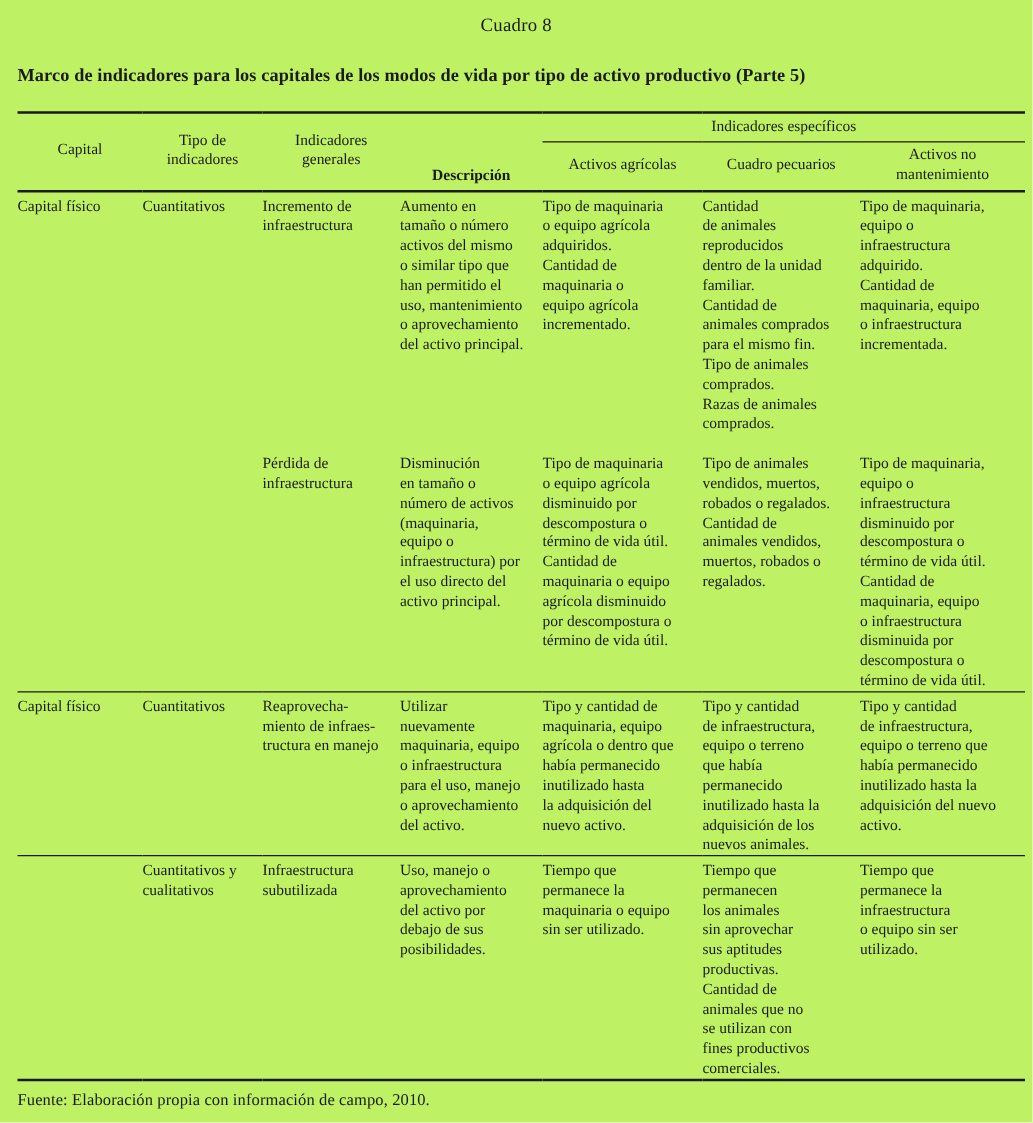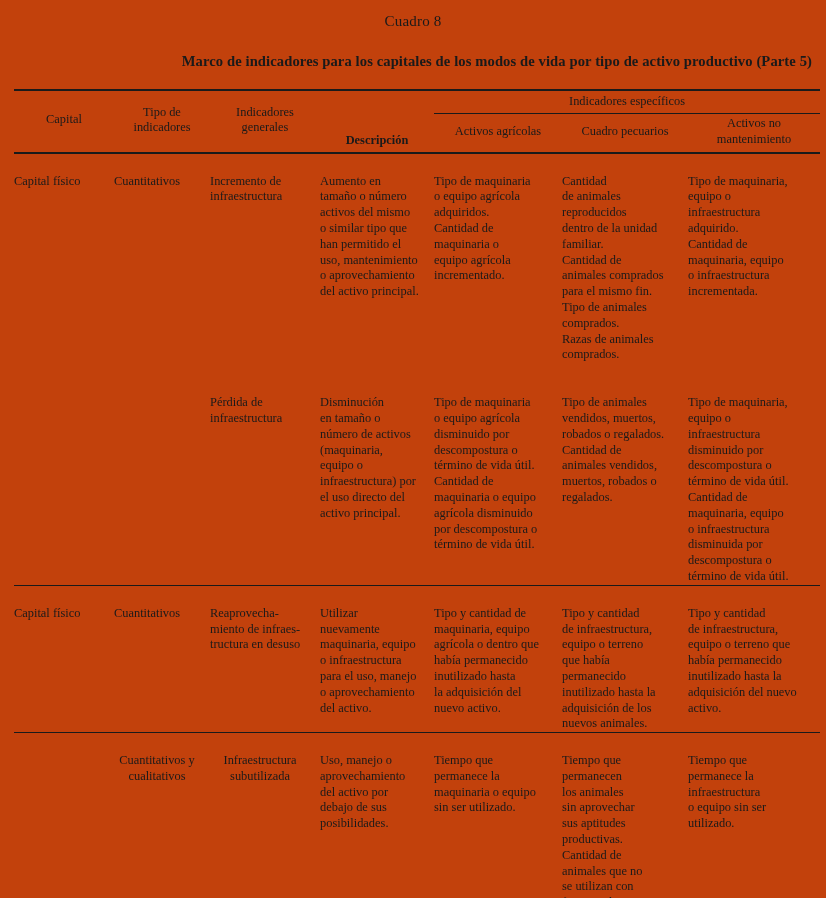--- a/index.html
+++ b/index.html
@@ -14,7 +14,7 @@
     height: 898px;
     box-sizing: border-box;
     padding: 13px 6px 0 14px;
-    background: #c2410c;
+    background: #bef264;
     overflow: hidden;
   }
   .title {

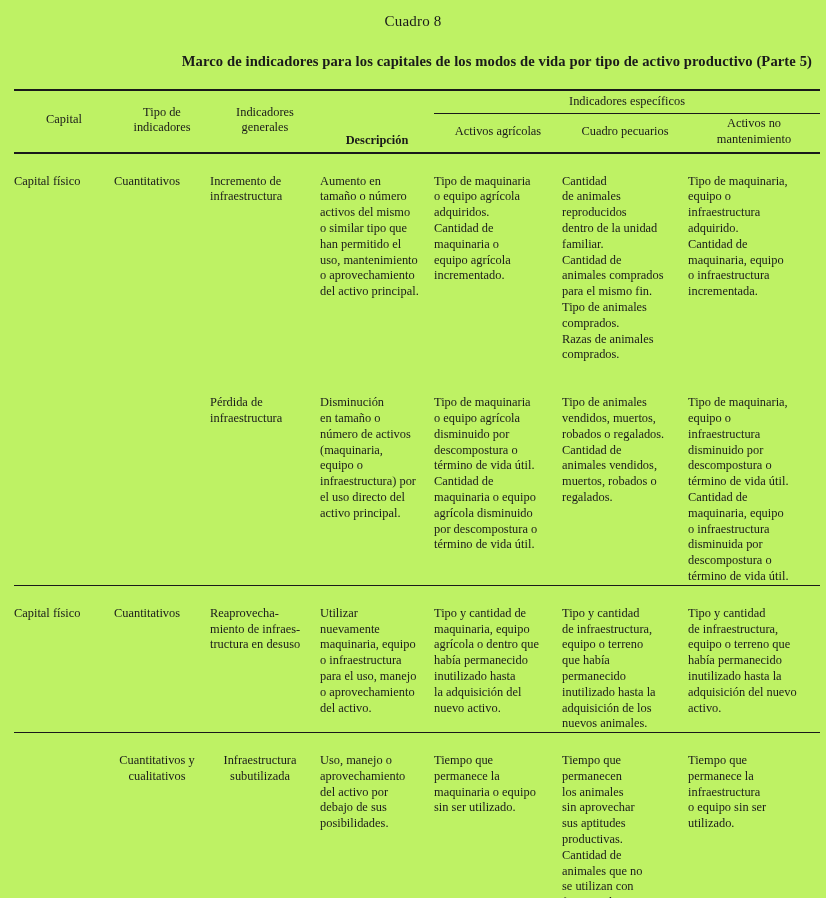--- a/index.html
+++ b/index.html
@@ -25,7 +25,7 @@
     padding-right: 8px;
   }
   .subtitle {
-    text-align: right;
+    text-align: left;
     font-weight: bold;
     font-size: 14.6px;
     letter-spacing: 0.1px;

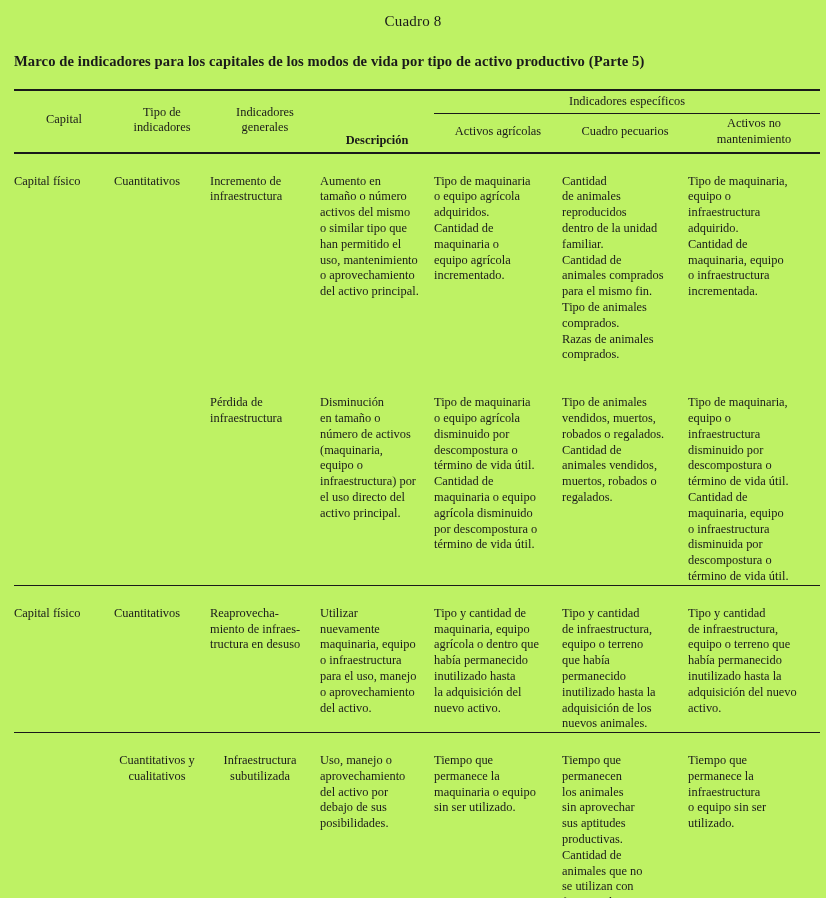--- a/index.html
+++ b/index.html
@@ -52,7 +52,7 @@
     line-height: 15.8px;
     vertical-align: top;
     text-align: left;
-    padding: 20px 5px 0 0;
+    padding: 4px 5px 0 0;
     white-space: pre-line;
     overflow: hidden;
   }

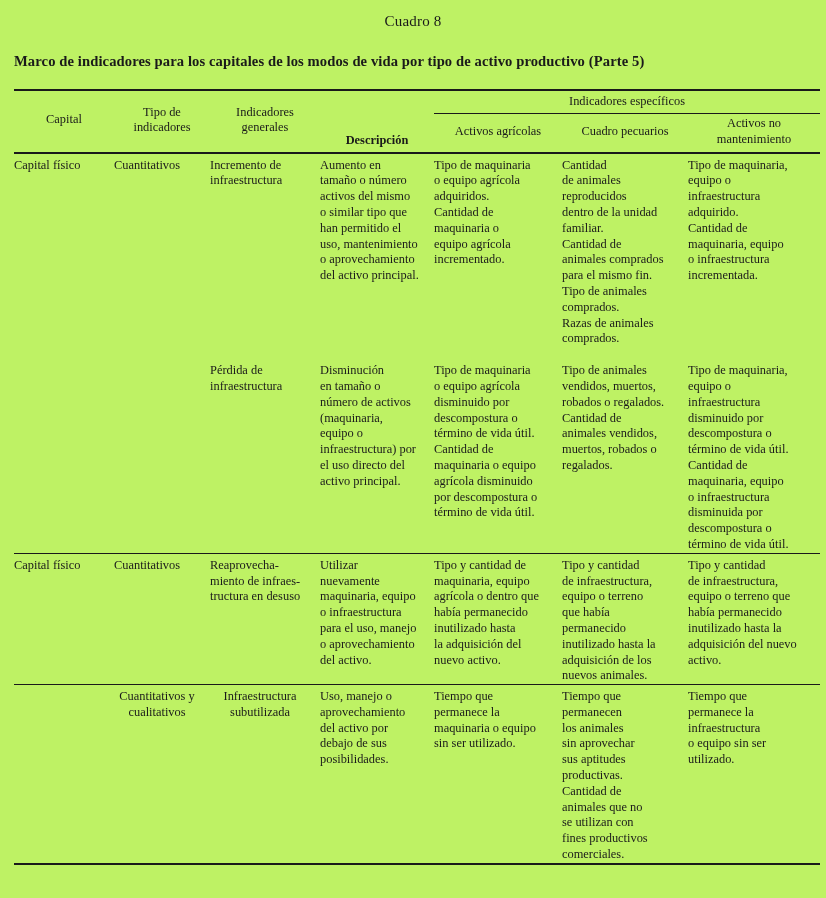--- a/index.html
+++ b/index.html
@@ -211,7 +211,7 @@
         <td>Cuantitativos</td>
         <td>Reaprovecha-
 miento de infraes-
-tructura en desuso</td>
+tructura en manejo</td>
         <td>Utilizar
 nuevamente
 maquinaria, equipo

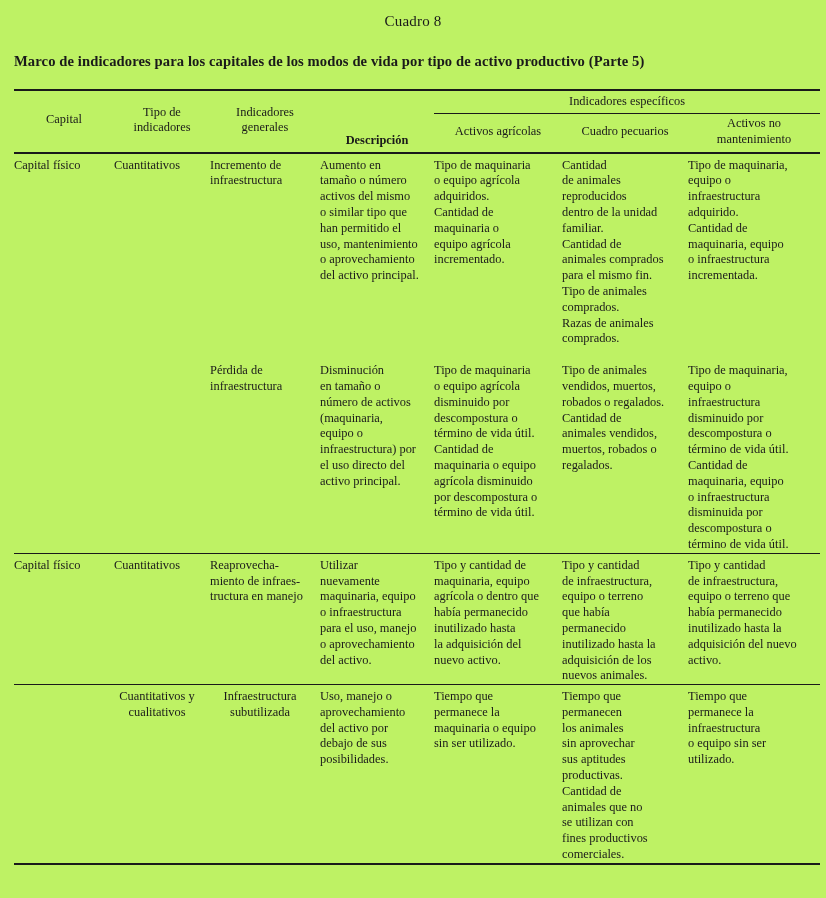--- a/index.html
+++ b/index.html
@@ -79,7 +79,7 @@
   }
   tbody tr.row1 td { padding-bottom: 12px; }
   tbody tr.section td { border-top: 1.4px solid #1a1a1a; }
-  td.center { text-align: center; padding-right: 10px; }
+  td.center { padding-right: 10px; }
   .footer {
     font-size: 13.2px;
     margin-top: 7px;

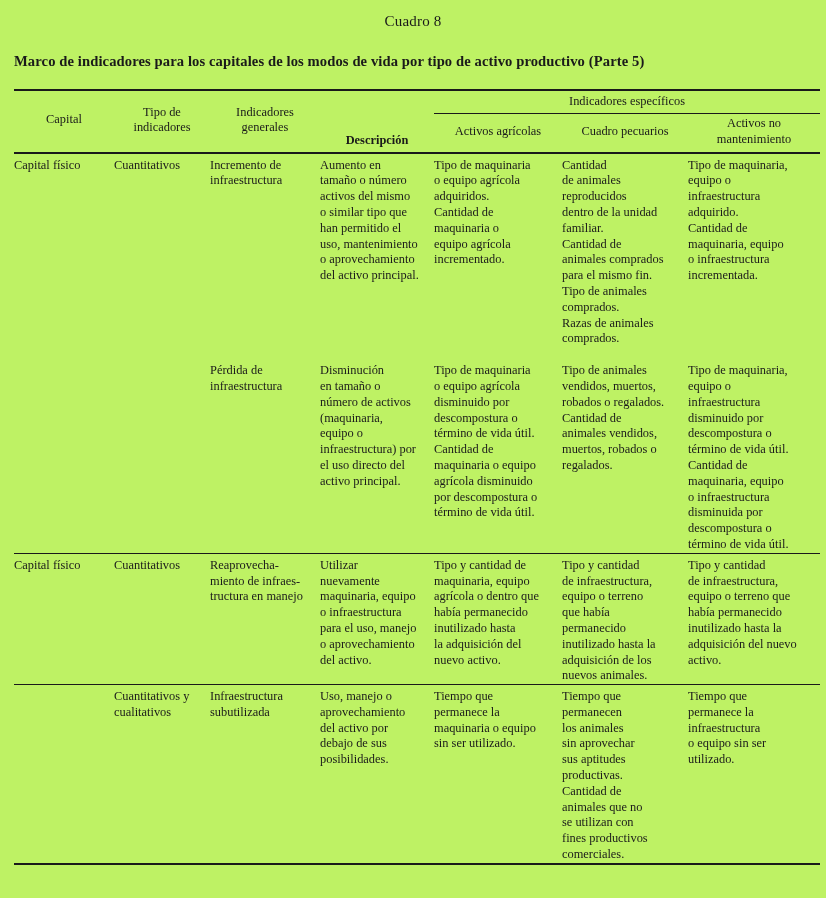--- a/index.html
+++ b/index.html
@@ -277,6 +277,7 @@
     </tbody>
   </table>
 
+  <div class="footer">Fuente: Elaboración propia con información de campo, 2010.</div>
 
 </div>
 

